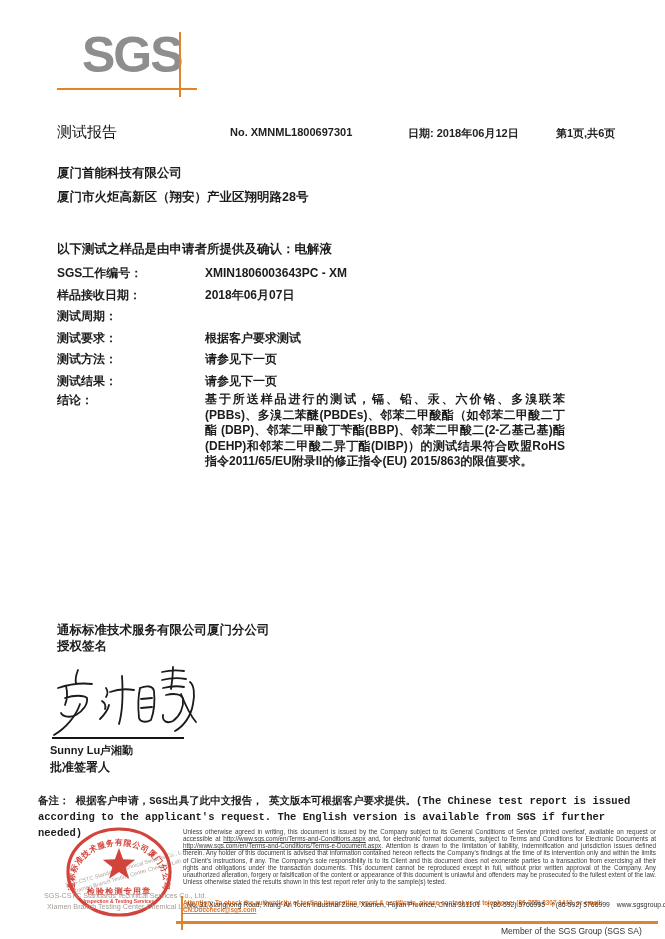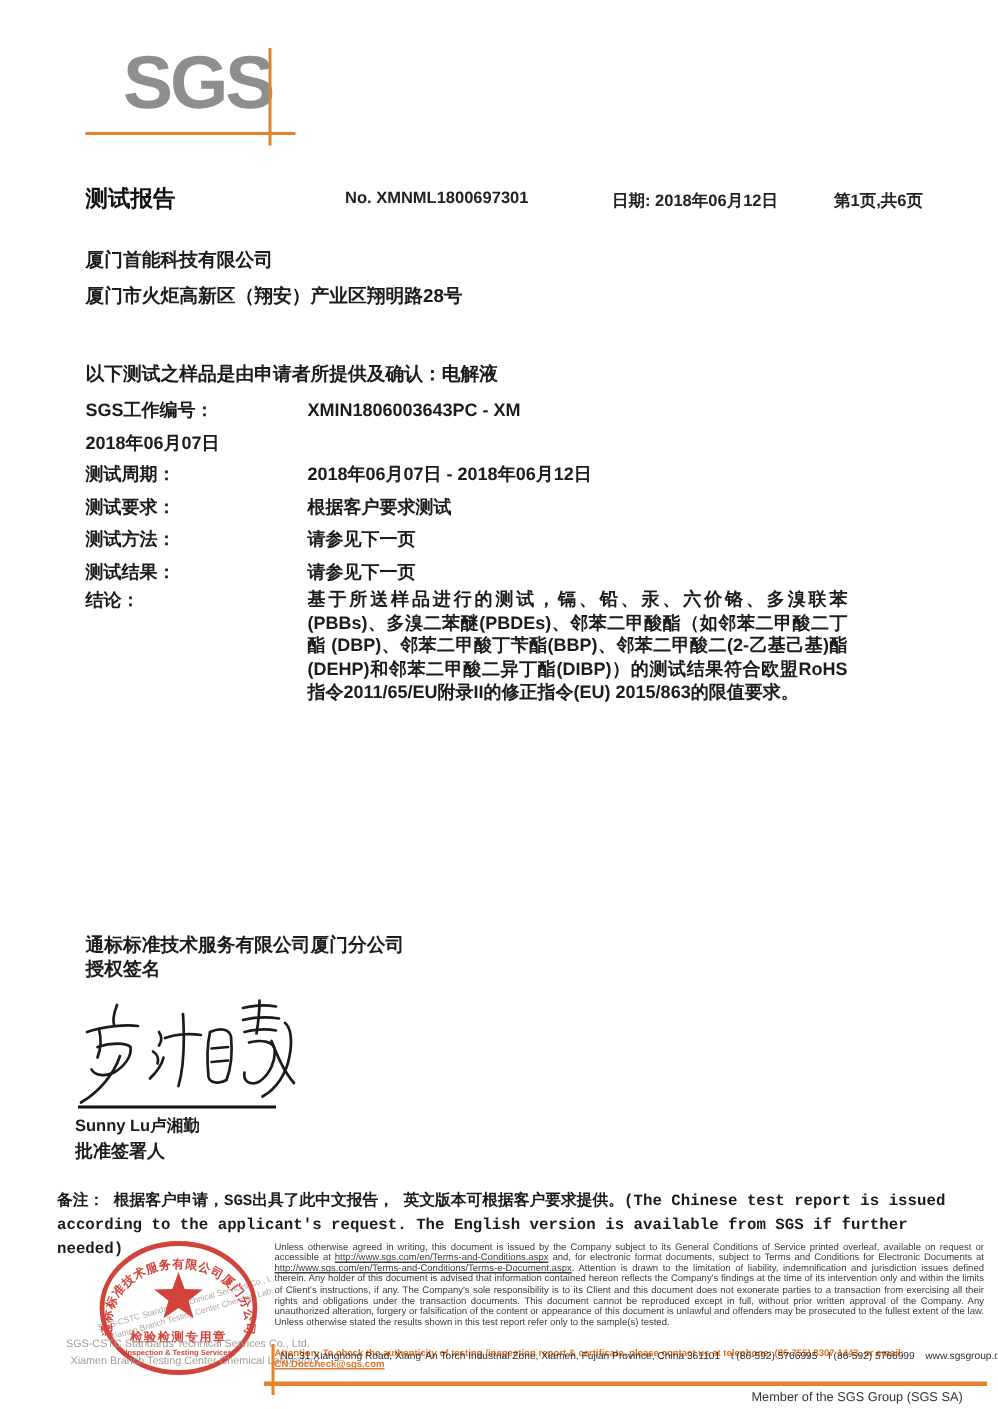--- a/index.html
+++ b/index.html
@@ -13,7 +13,7 @@
   .logo-hline{position:absolute;left:57px;top:88px;width:140px;height:2px;background:#e2832b;}
   .logo-vline{position:absolute;left:179px;top:32px;width:2px;height:65px;background:#e2832b;}
   
-  .doc-title{position:absolute;left:57px;top:123px;font-size:15px;font-weight:bold;color:#111;}
+  .doc-title{position:absolute;left:57px;top:123px;font-size:15px;font-weight:normal;color:#111;}
   .report-no{position:absolute;left:230px;top:126px;font-size:11px;font-weight:700;color:#222;}
   .report-date{position:absolute;left:408px;top:126px;font-size:11px;font-weight:700;color:#222;}
   .page-info{position:absolute;left:556px;top:126px;font-size:11px;font-weight:700;color:#222;}

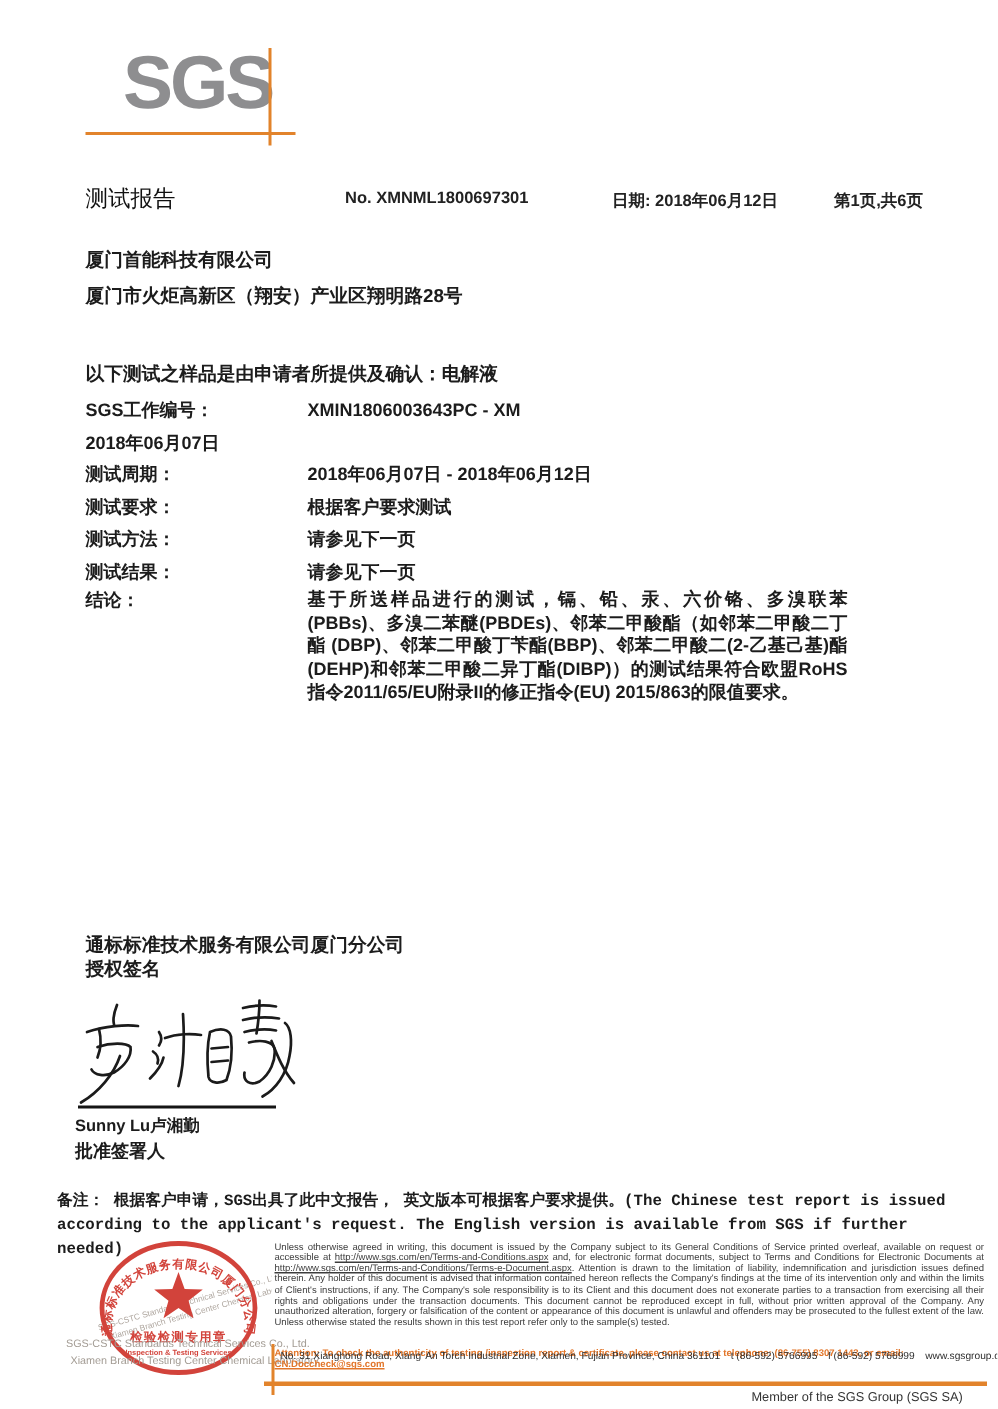--- a/index.html
+++ b/index.html
@@ -83,6 +83,7 @@
       <span class="val">XMIN1806003643PC - XM</span>
     </div>
     <div class="field-row">
+      <span class="lbl">样品接收日期：</span>
       <span class="val">2018年06月07日</span>
     </div>
     <div class="field-row">

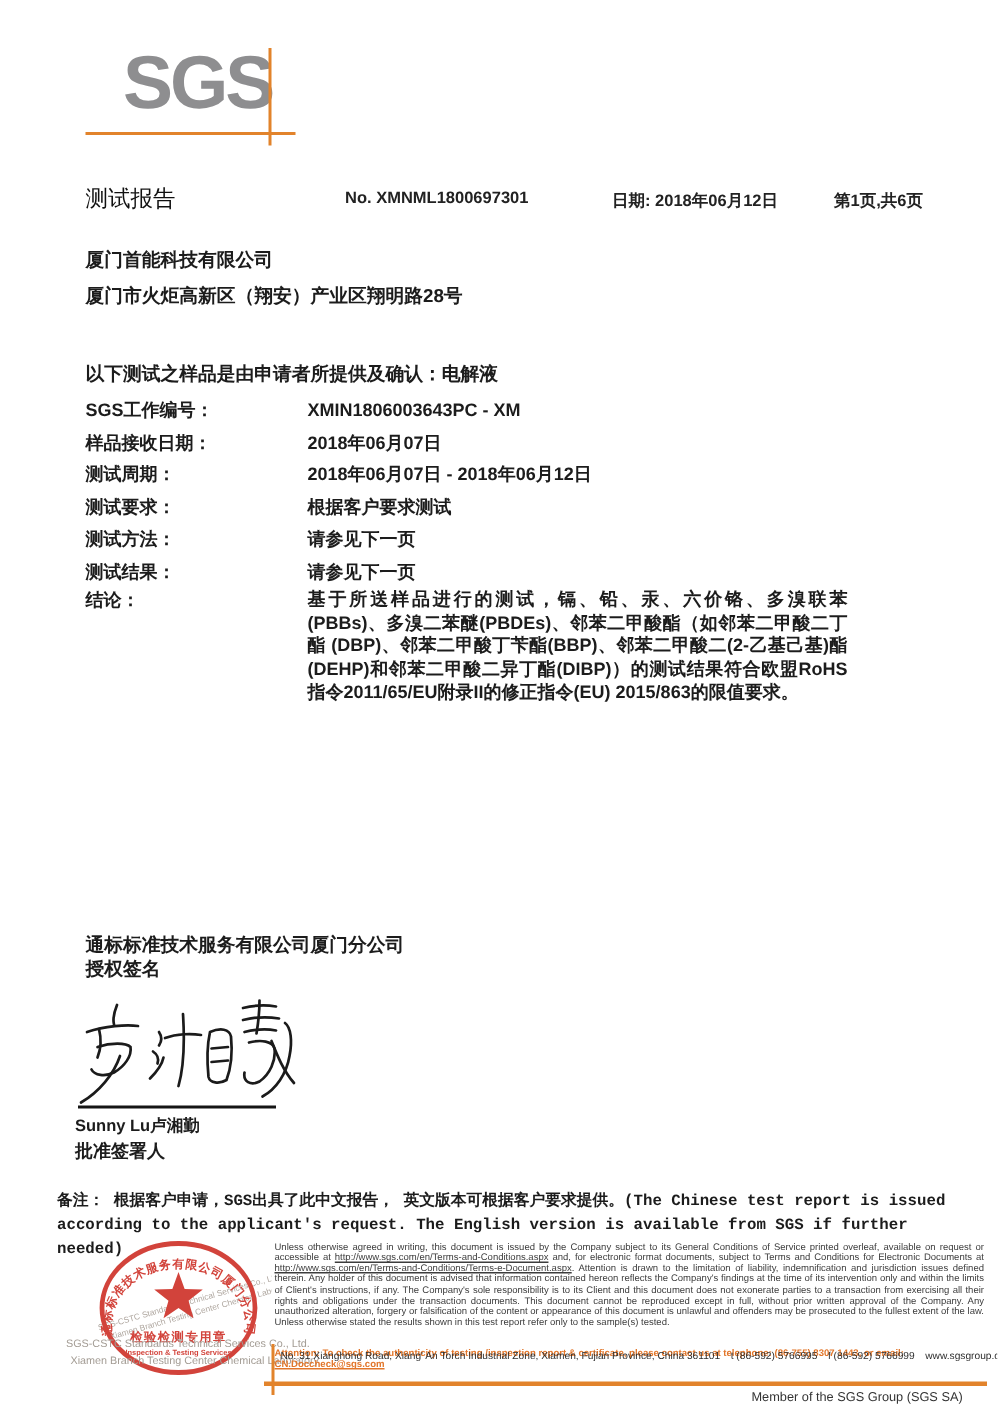--- a/index.html
+++ b/index.html
@@ -88,7 +88,6 @@
     </div>
     <div class="field-row">
       <span class="lbl">测试周期：</span>
-      <span class="val">2018年06月07日 - 2018年06月12日</span>
     </div>
     <div class="field-row">
       <span class="lbl">测试要求：</span>

